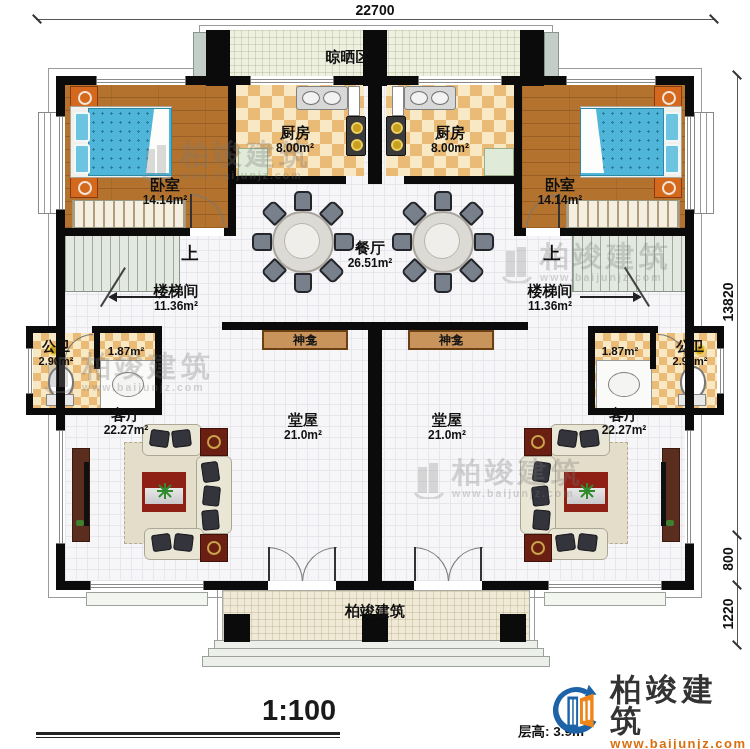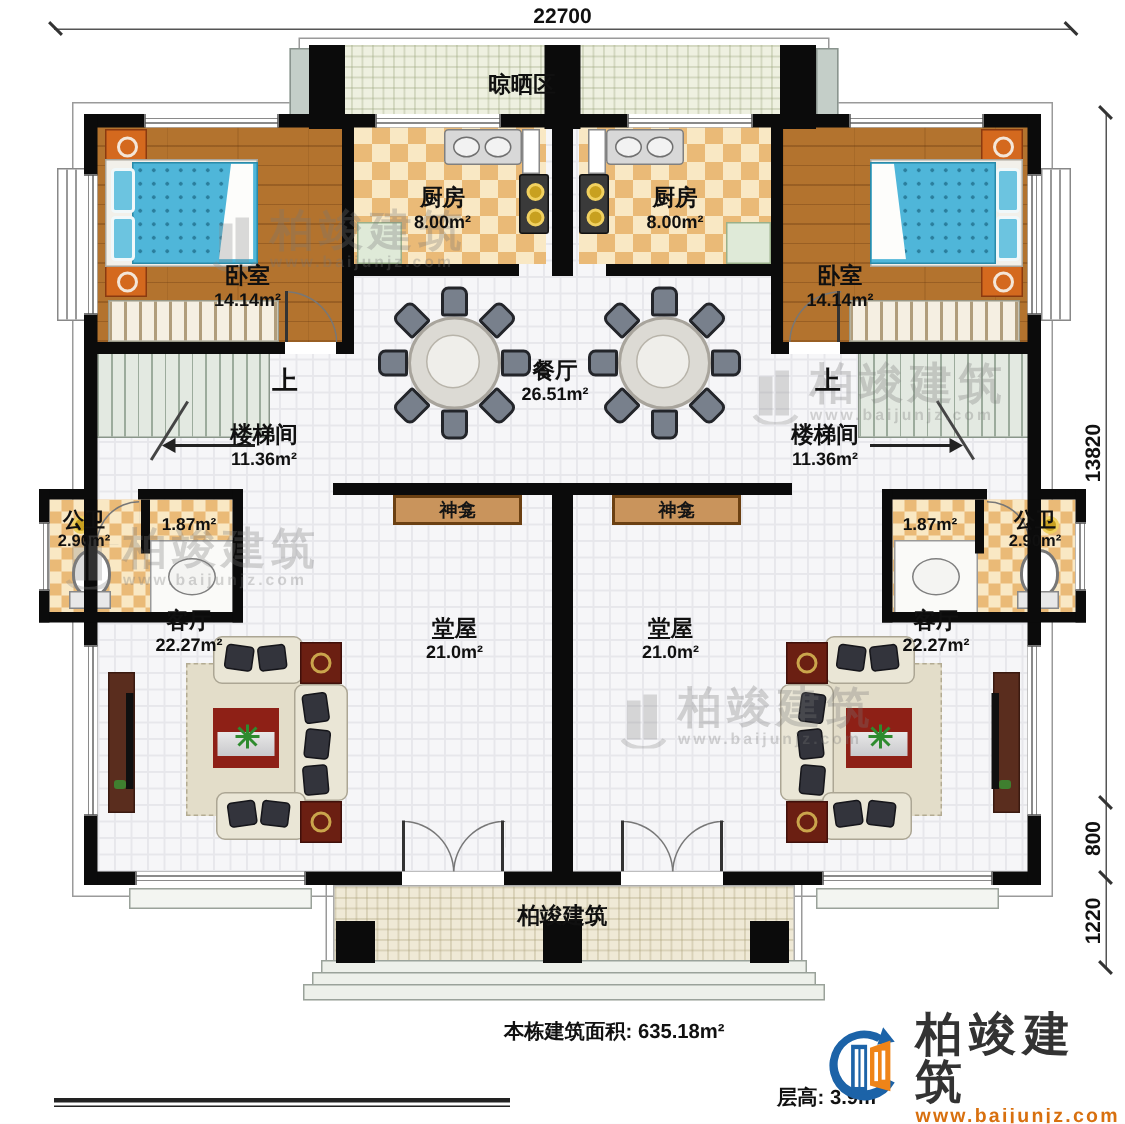--- a/index.html
+++ b/index.html
@@ -465,7 +465,6 @@
     <div class="a uline" style="left:36px;top:64px;width:304px;height:2.5px;"></div>
     <div class="a uline" style="left:36px;top:69px;width:304px;height:1px;"></div>
     <div class="a" style="left:336px;top:10px;">
-      <div class="stat"><span>本栋建筑面积:</span> <span>635.18m²</span></div>
     </div>
     <div class="a stat" style="left:518px;top:54px;"><span>层高:</span> <span>3.9m</span></div>
     <div class="a" style="left:548px;top:6px;display:flex;align-items:center;gap:8px;">

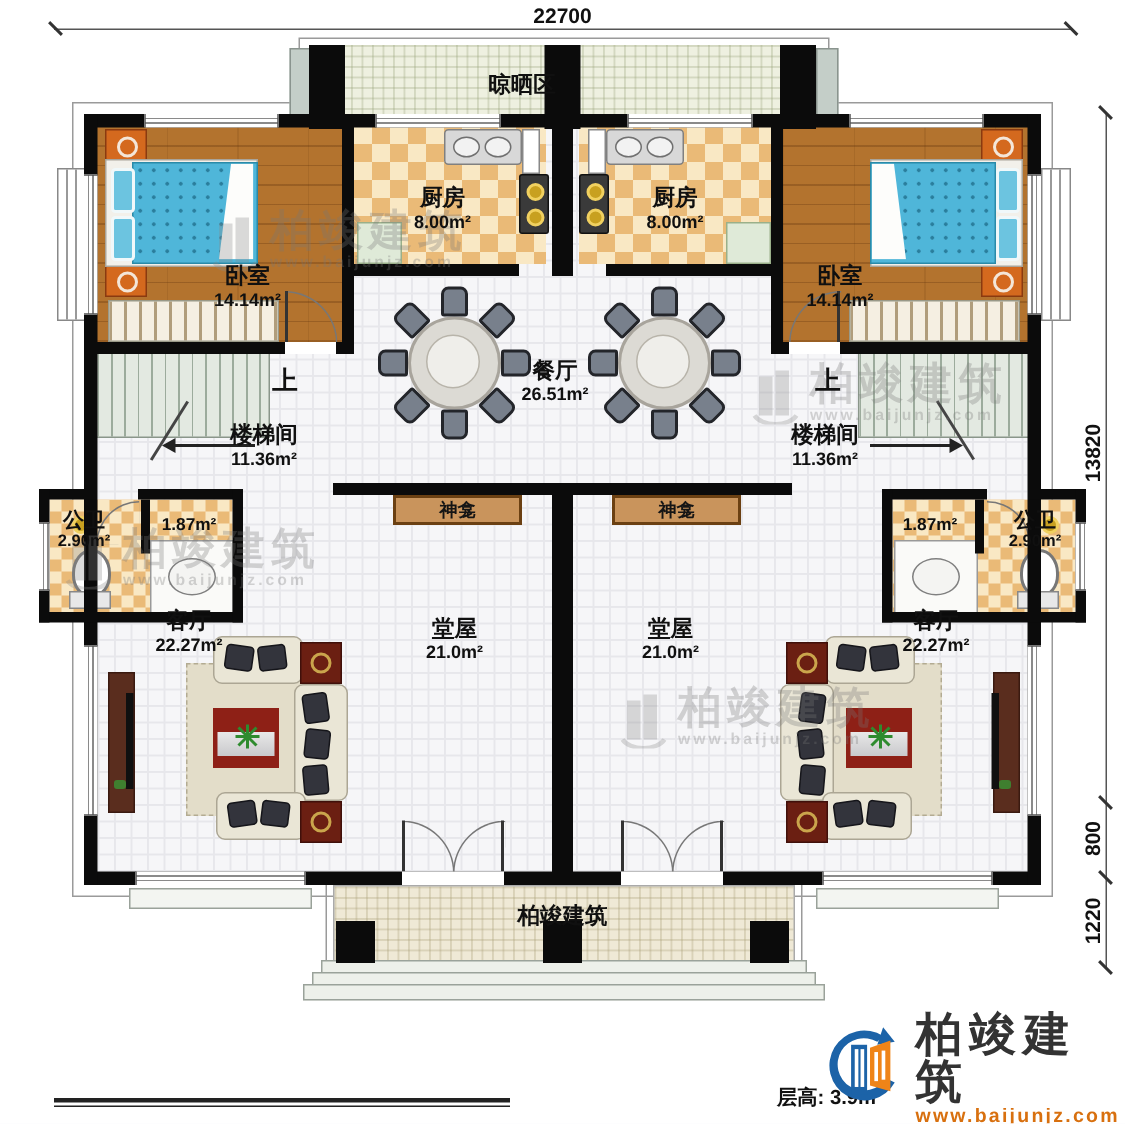--- a/index.html
+++ b/index.html
@@ -462,6 +462,7 @@
   <div class="a dim vdim" style="left:728px;top:614px;">1220</div>
 
   <div id="titleblock" class="a" style="left:0;top:668px;width:750px;height:81px;">
+    <span class="a scale" style="left:248px;top:26px;">1:100</span>
     <div class="a uline" style="left:36px;top:64px;width:304px;height:2.5px;"></div>
     <div class="a uline" style="left:36px;top:69px;width:304px;height:1px;"></div>
     <div class="a" style="left:336px;top:10px;">

